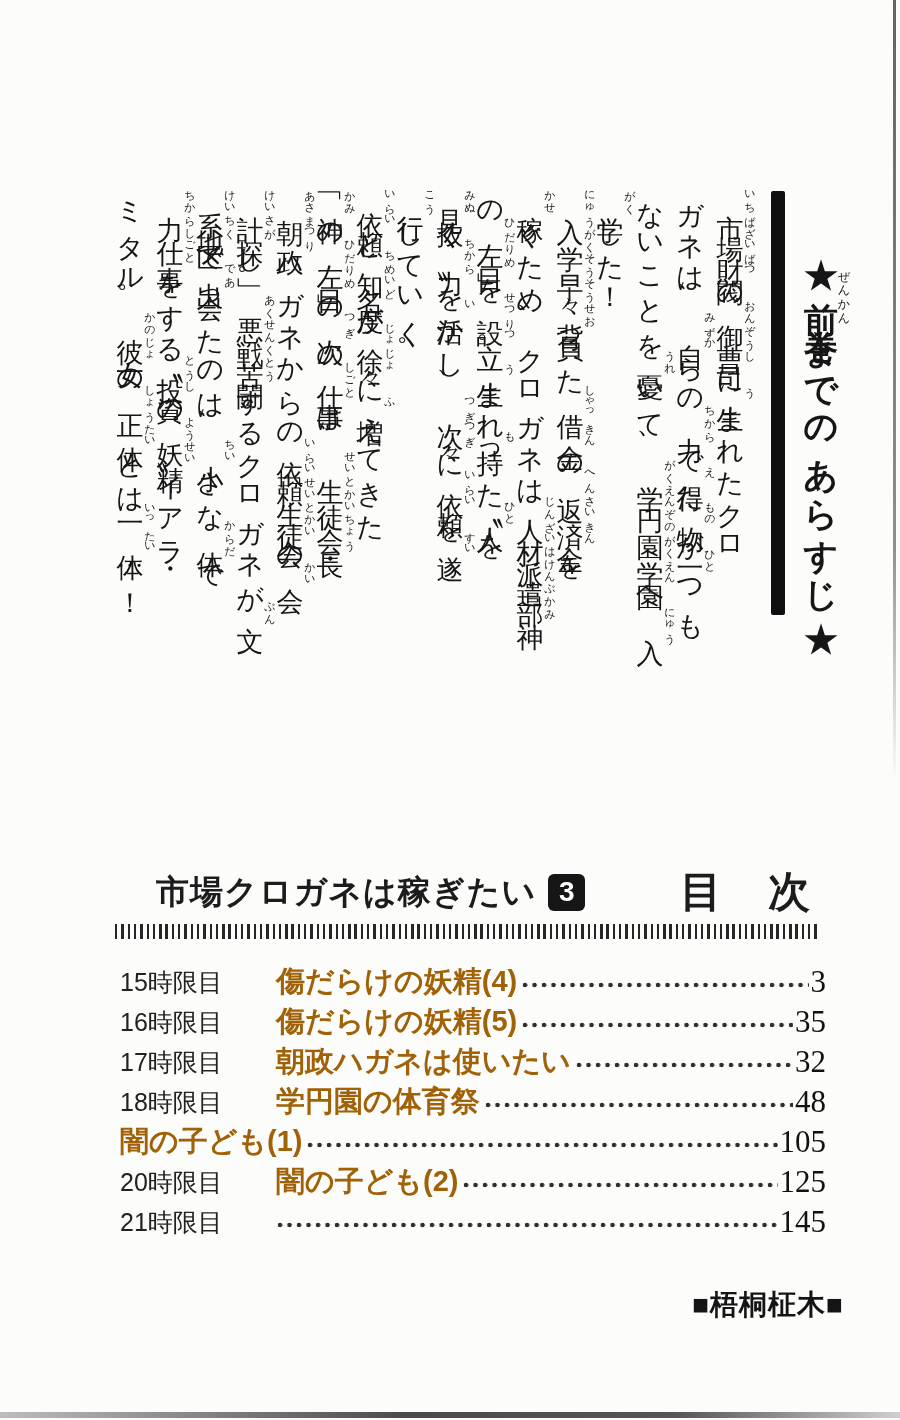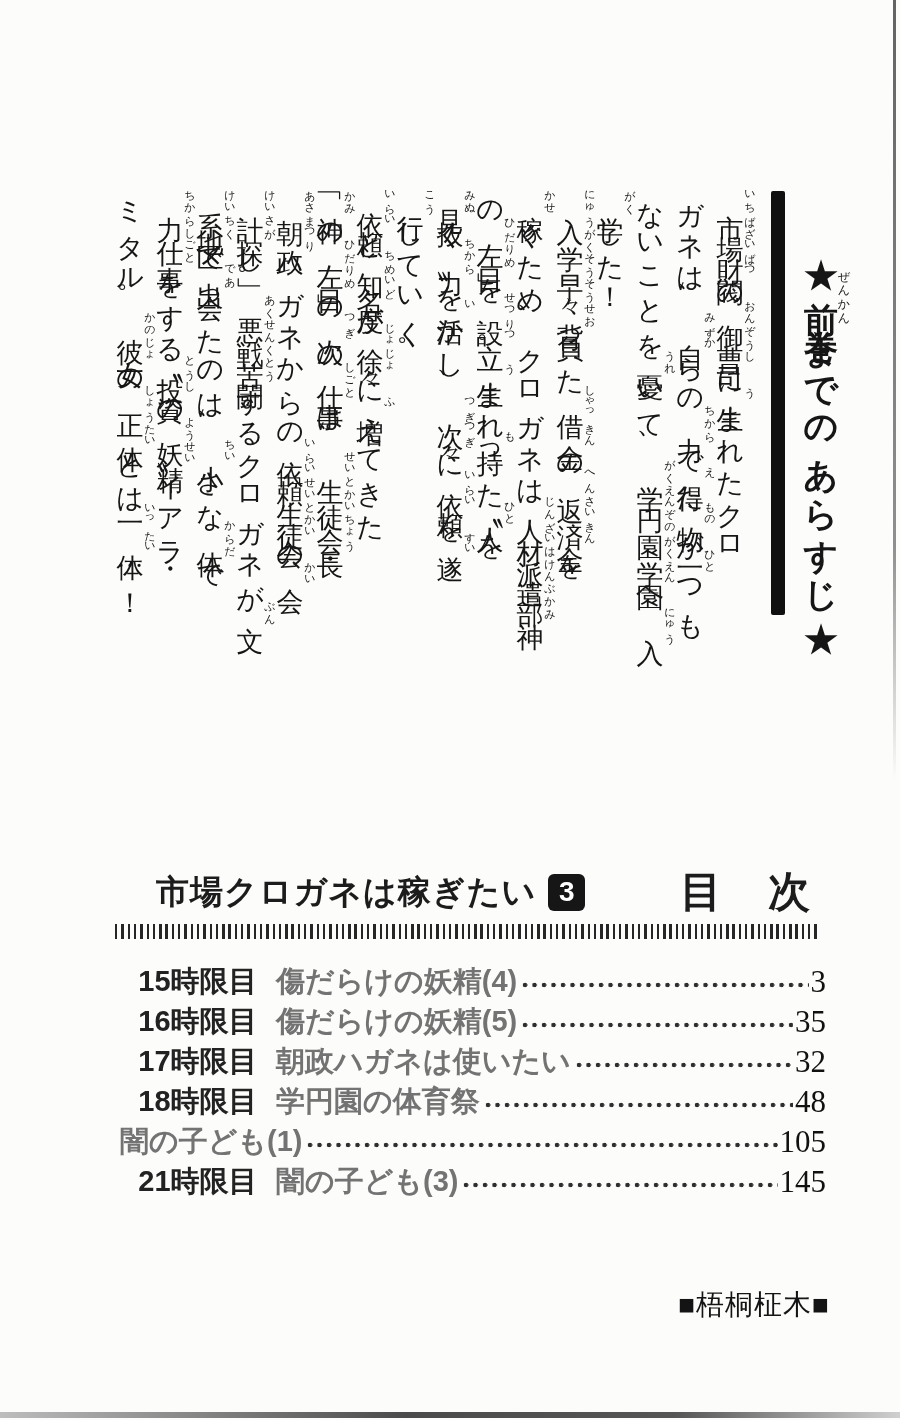--- a/index.html
+++ b/index.html
@@ -41,7 +41,7 @@
   
   .toc-list{position:absolute;top:962px;left:120px;width:706px;}
   .toc-row{display:flex;align-items:center;height:40px;}
-  .toc-period{width:156px;font-size:29px;font-weight:bold;color:#222;flex:0 0 auto;white-space:nowrap;text-align:center;}
+  .toc-period{width:156px;font-size:25px;font-weight:normal;color:#222;flex:0 0 auto;white-space:nowrap;}
   .toc-title{font-size:29px;font-weight:bold;color:#737373;margin-right:4px;white-space:nowrap;}
   .toc-leader{flex:1;height:10px;align-self:center;margin-top:6px;
     background-image:radial-gradient(circle at 4px 5px,#2e2e2e 2px,rgba(0,0,0,0) 2.6px);

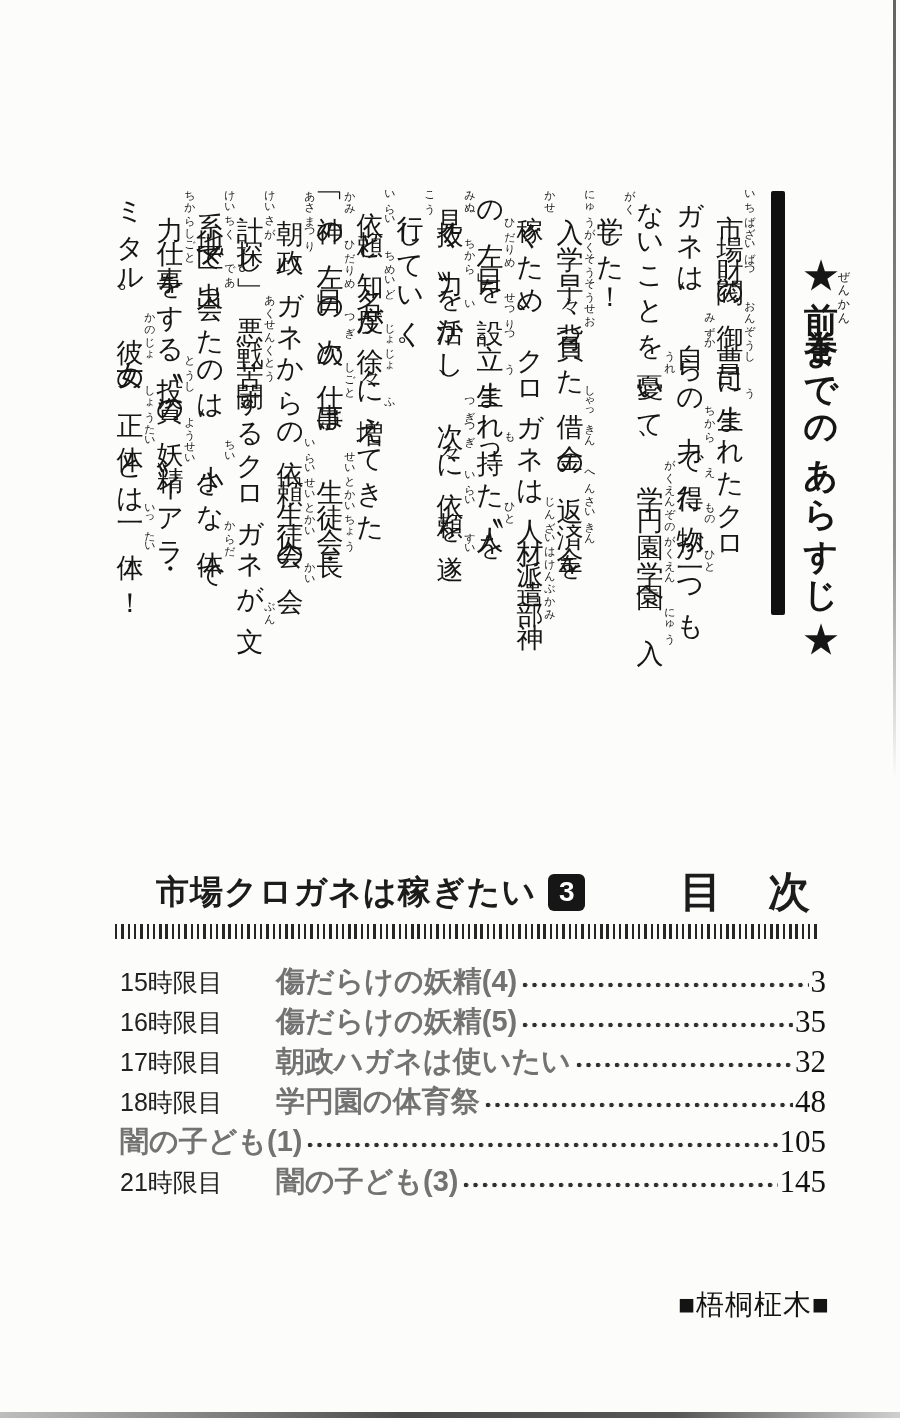--- a/index.html
+++ b/index.html
@@ -42,7 +42,7 @@
   .toc-list{position:absolute;top:962px;left:120px;width:706px;}
   .toc-row{display:flex;align-items:center;height:40px;}
   .toc-period{width:156px;font-size:25px;font-weight:normal;color:#222;flex:0 0 auto;white-space:nowrap;}
-  .toc-title{font-size:29px;font-weight:bold;color:#737373;margin-right:4px;white-space:nowrap;}
+  .toc-title{font-size:29px;font-weight:bold;color:#a16207;margin-right:4px;white-space:nowrap;}
   .toc-leader{flex:1;height:10px;align-self:center;margin-top:6px;
     background-image:radial-gradient(circle at 4px 5px,#2e2e2e 2px,rgba(0,0,0,0) 2.6px);
     background-size:9.5px 10px;background-repeat:repeat-x;}

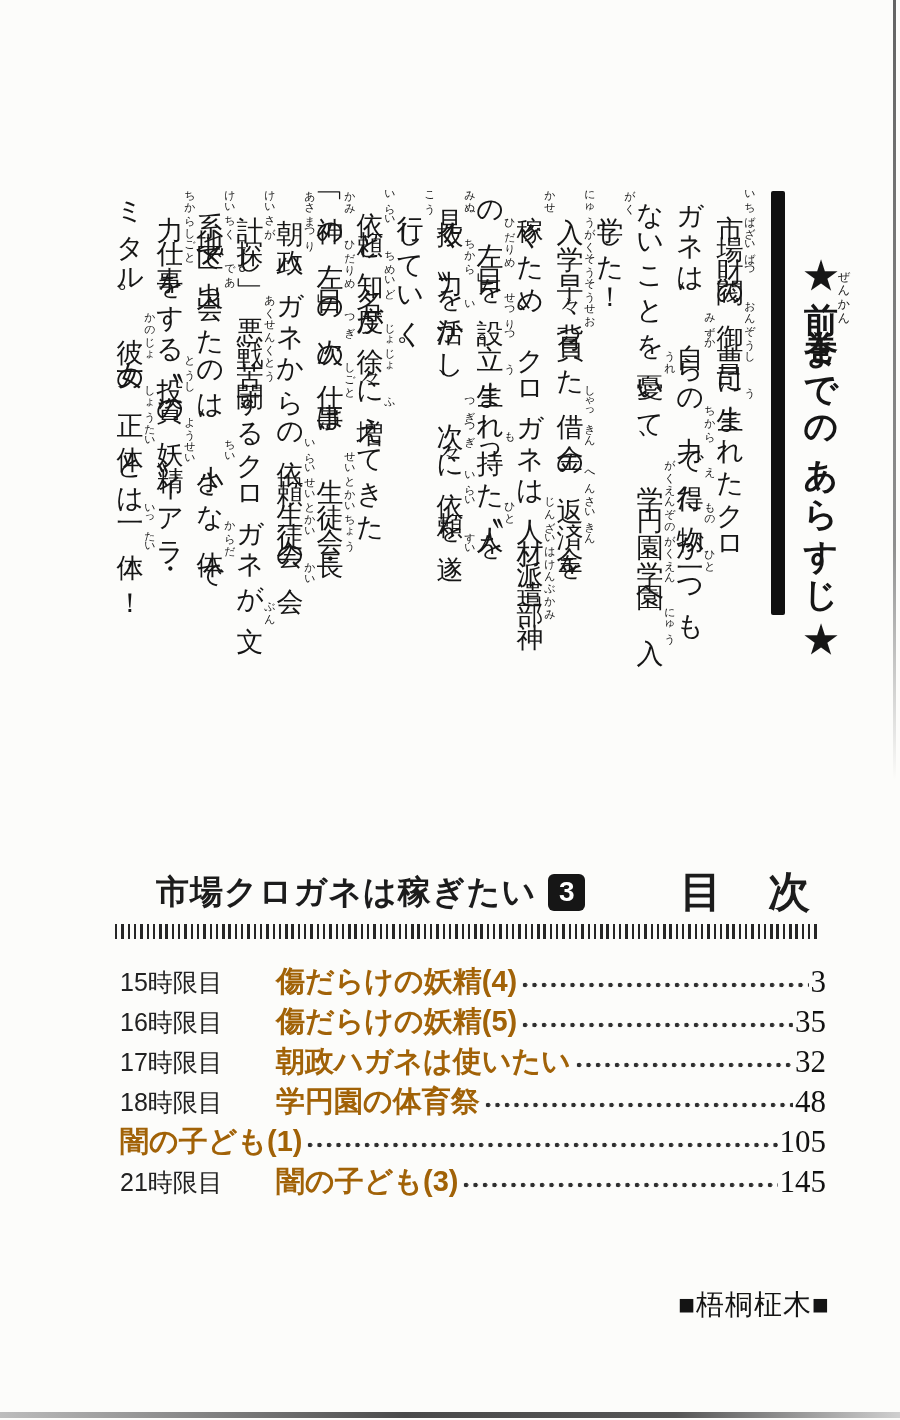--- a/index.html
+++ b/index.html
@@ -118,6 +118,12 @@
       <span class="toc-page">105</span>
     </div>
     <div class="toc-row">
+      <span class="toc-period">20時限目</span>
+      <span class="toc-title">闇の子ども(2)</span>
+      <span class="toc-leader"></span>
+      <span class="toc-page">125</span>
+    </div>
+    <div class="toc-row">
       <span class="toc-period">21時限目</span>
       <span class="toc-title">闇の子ども(3)</span>
       <span class="toc-leader"></span>

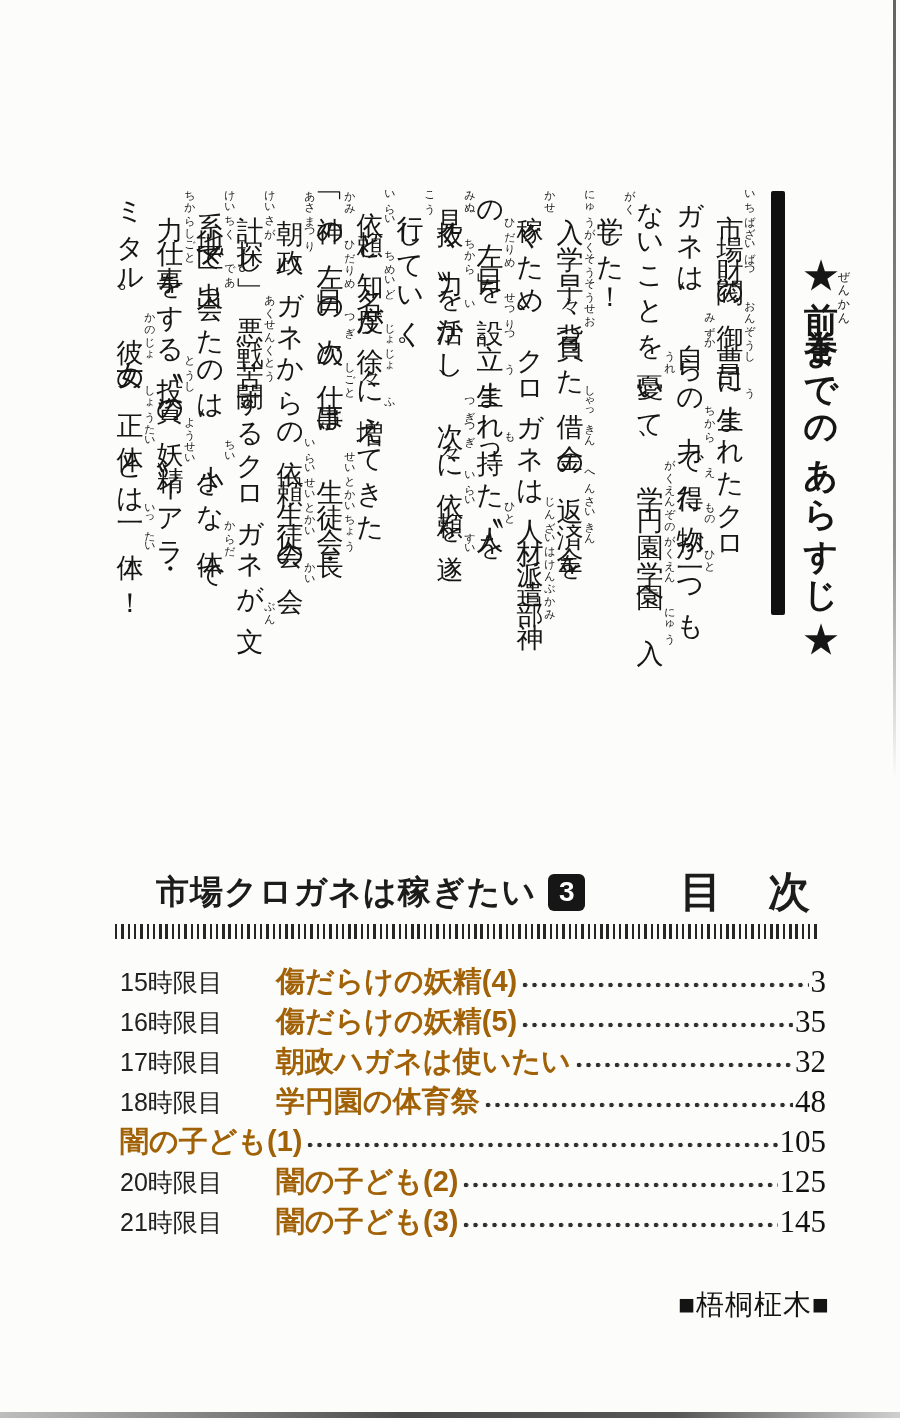--- a/index.html
+++ b/index.html
@@ -125,7 +125,6 @@
     </div>
     <div class="toc-row">
       <span class="toc-period">21時限目</span>
-      <span class="toc-title">闇の子ども(3)</span>
       <span class="toc-leader"></span>
       <span class="toc-page">145</span>
     </div>

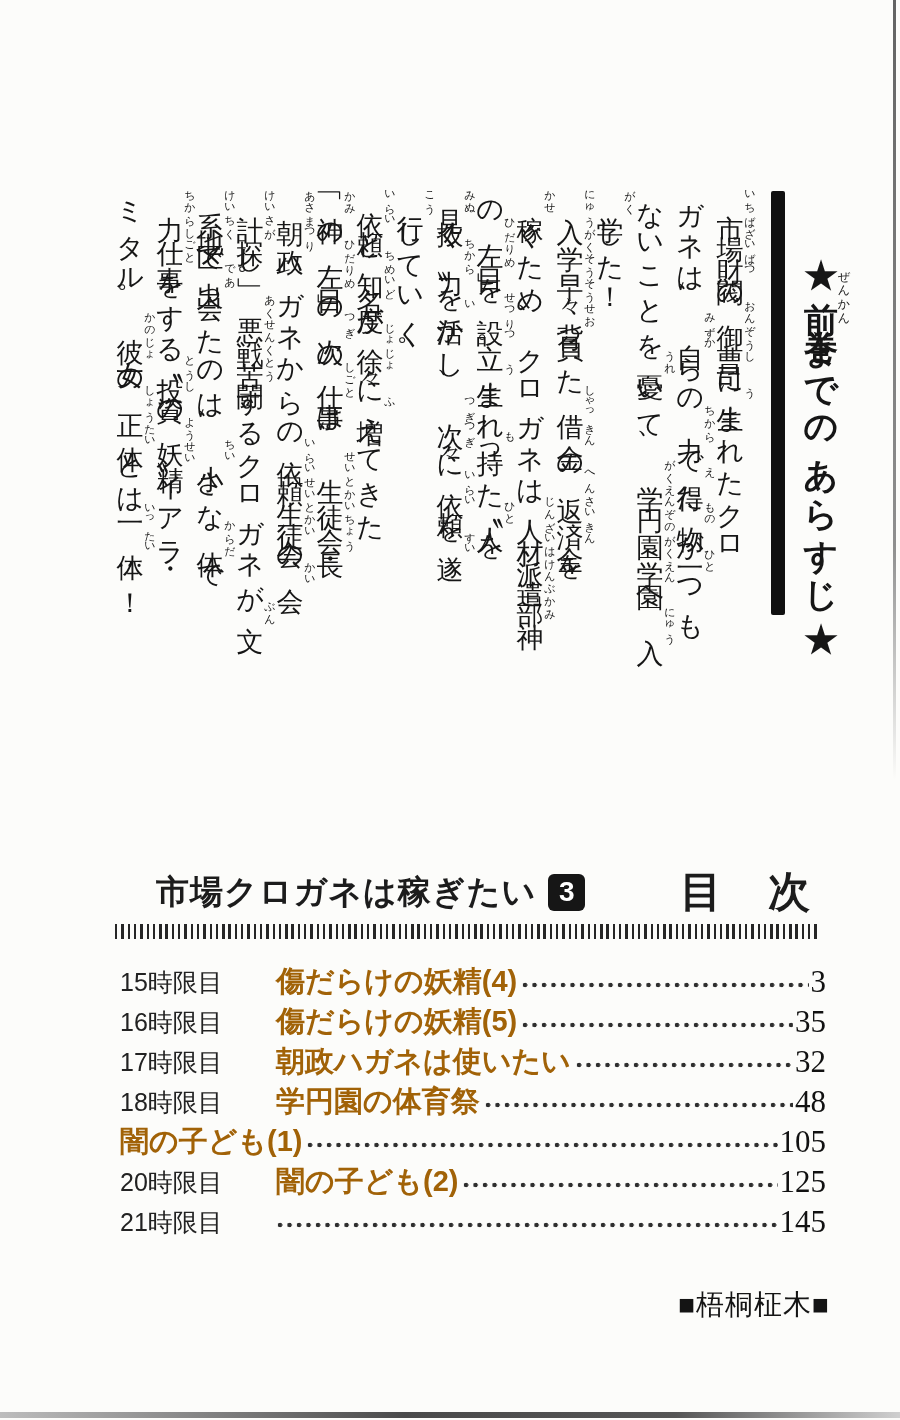--- a/index.html
+++ b/index.html
@@ -49,7 +49,7 @@
   .toc-page{font-family:"Liberation Serif",serif;font-size:31px;color:#111;
     text-align:right;margin-left:2px;white-space:nowrap;}
   
-  .author-line{position:absolute;top:1286px;right:70px;font-size:28px;font-weight:normal;
+  .author-line{position:absolute;top:1286px;right:56px;font-size:28px;font-weight:bold;
     letter-spacing:1px;color:#141414;white-space:nowrap;}
 </style>
 </head>

